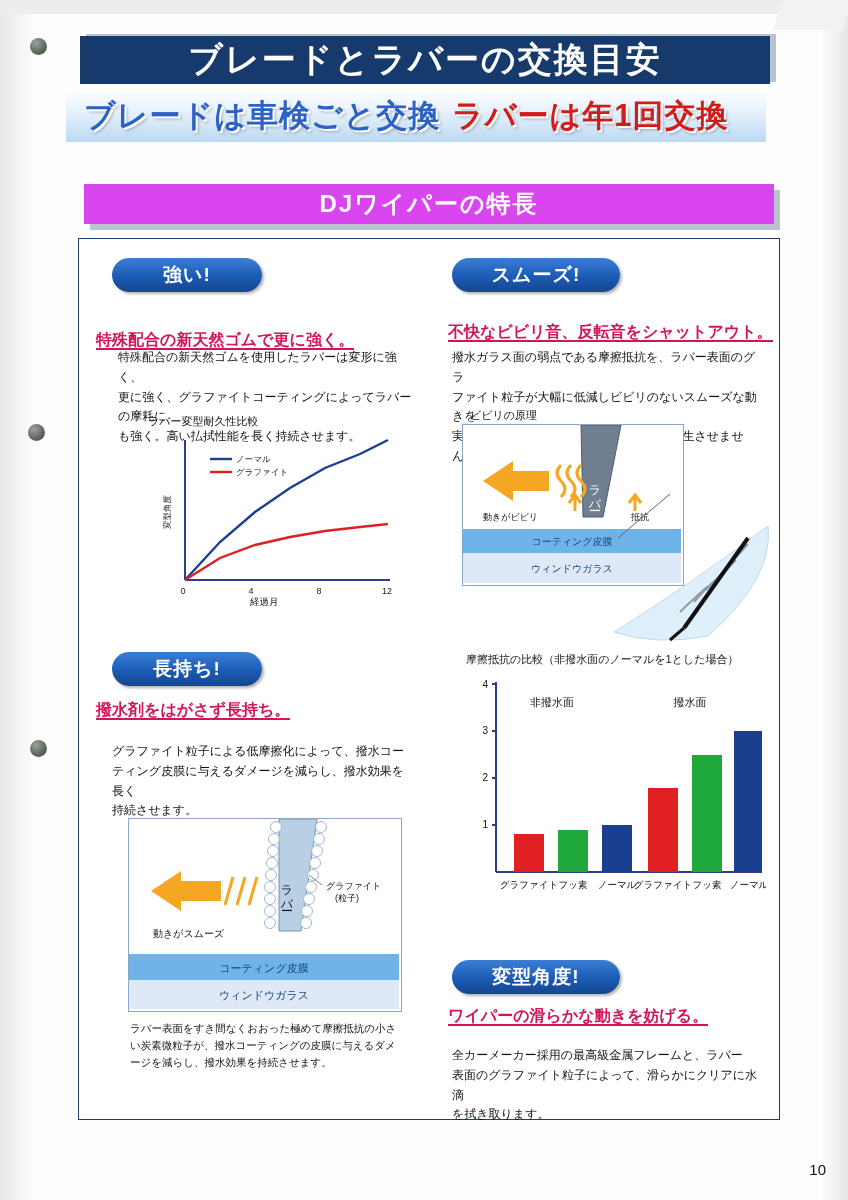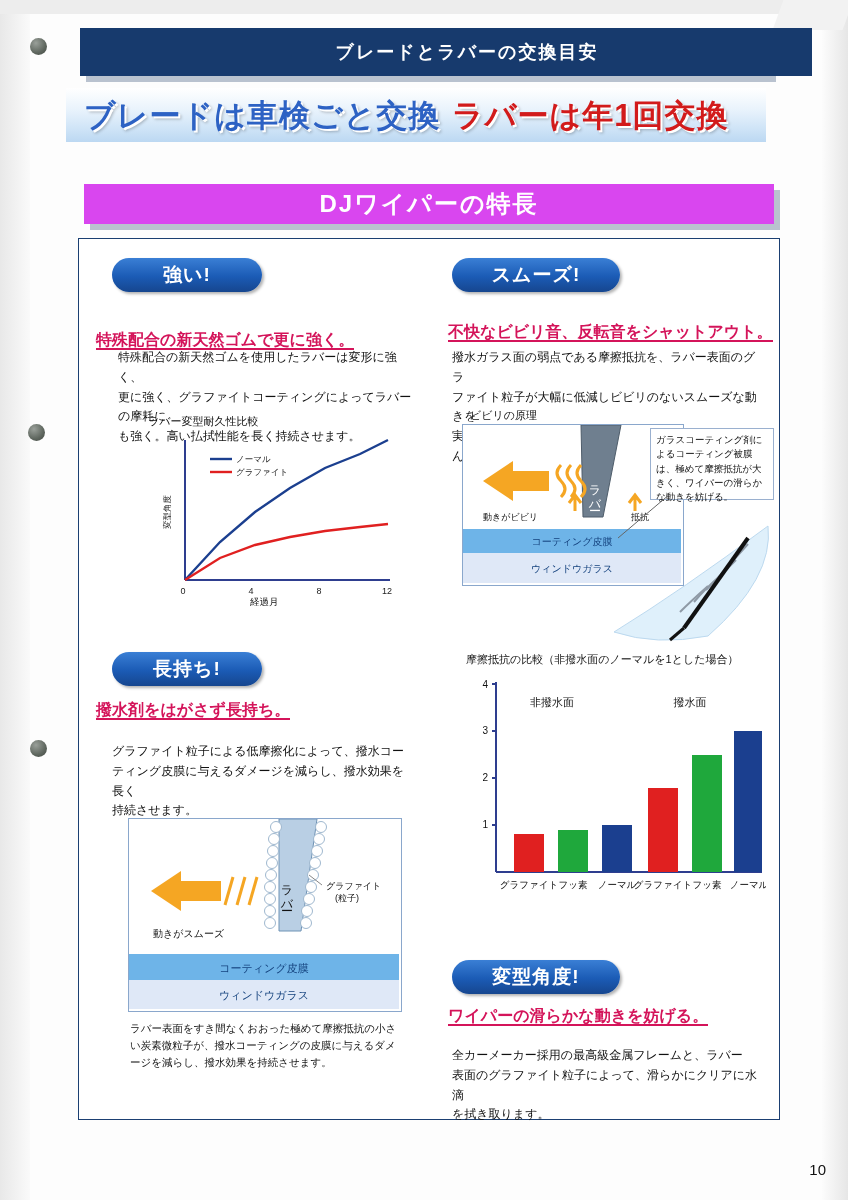--- a/index.html
+++ b/index.html
@@ -29,9 +29,9 @@
 
   
   .banner{
-    position:absolute;left:80px;top:28px;width:690px;height:48px;
+    position:absolute;left:80px;top:36px;width:690px;height:48px;
     background:#173a6d;color:#fff;display:flex;align-items:center;justify-content:center;
-    font-size:18px;font-weight:bold;letter-spacing:2px;padding-left:42px;
+    font-size:34px;font-weight:bold;letter-spacing:2px;
   }
   .banner-shadow{position:absolute;left:86px;top:34px;width:690px;height:48px;background:#b9c2cf;}
   

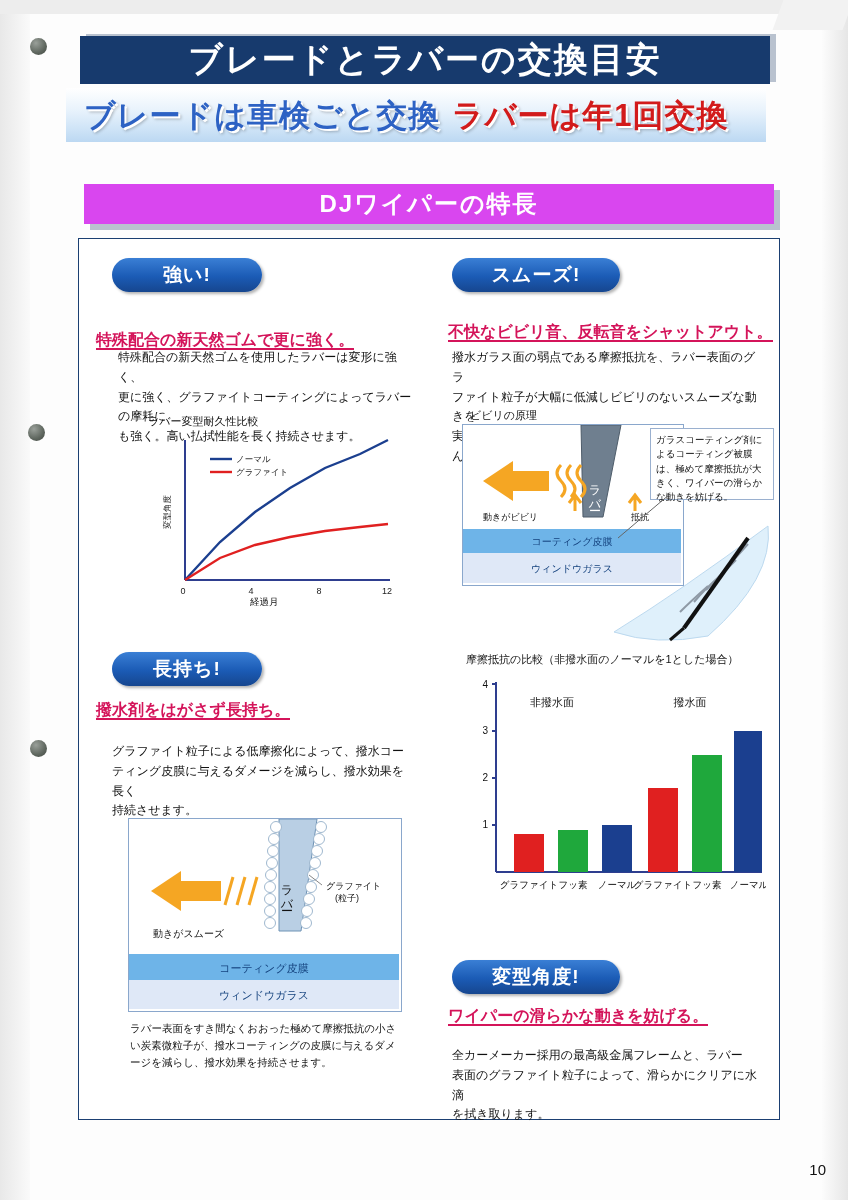--- a/index.html
+++ b/index.html
@@ -270,7 +270,6 @@
     </svg>
   </div>
 
-  <div class="callout" style="left:650px;top:428px;width:124px;height:72px;">ガラスコーティング剤によるコーティング被膜は、極めて摩擦抵抗が大きく、ワイパーの滑らかな動きを妨げる。</div>
 
   <div style="position:absolute;left:598px;top:520px;width:180px;height:130px;">
     <svg width="180" height="130" viewBox="0 0 180 130">

